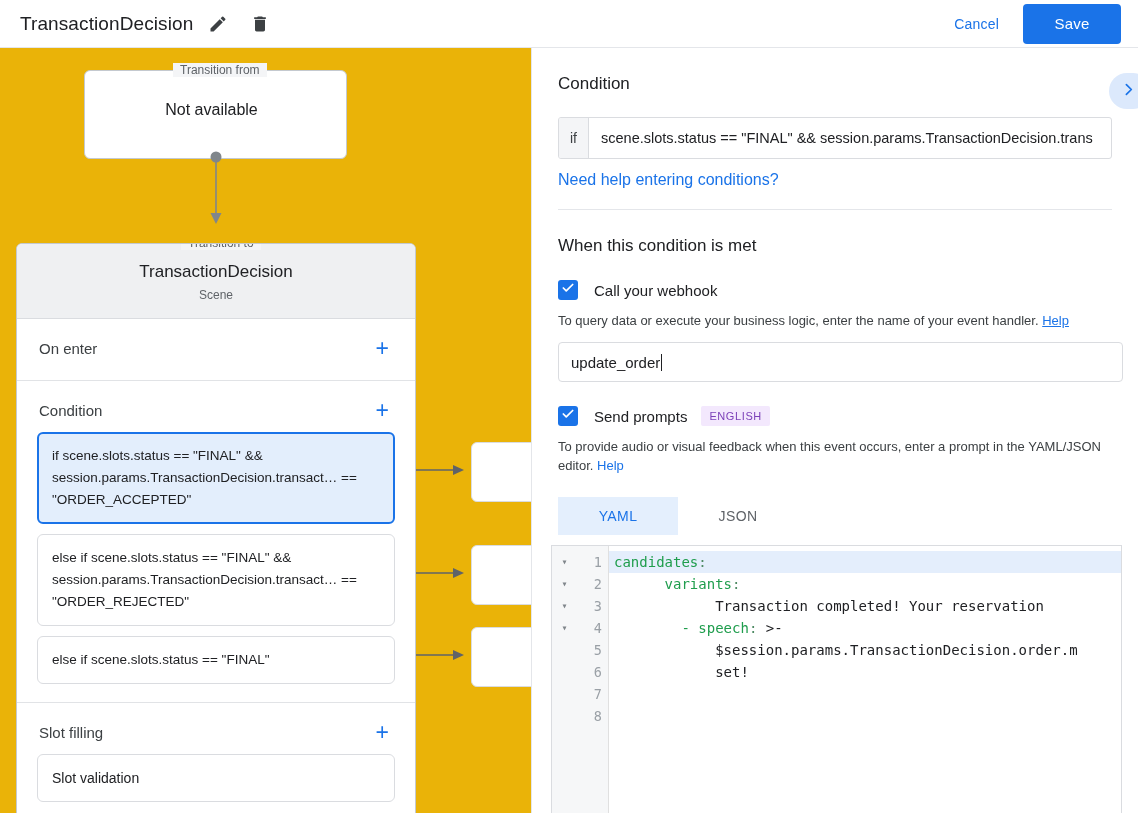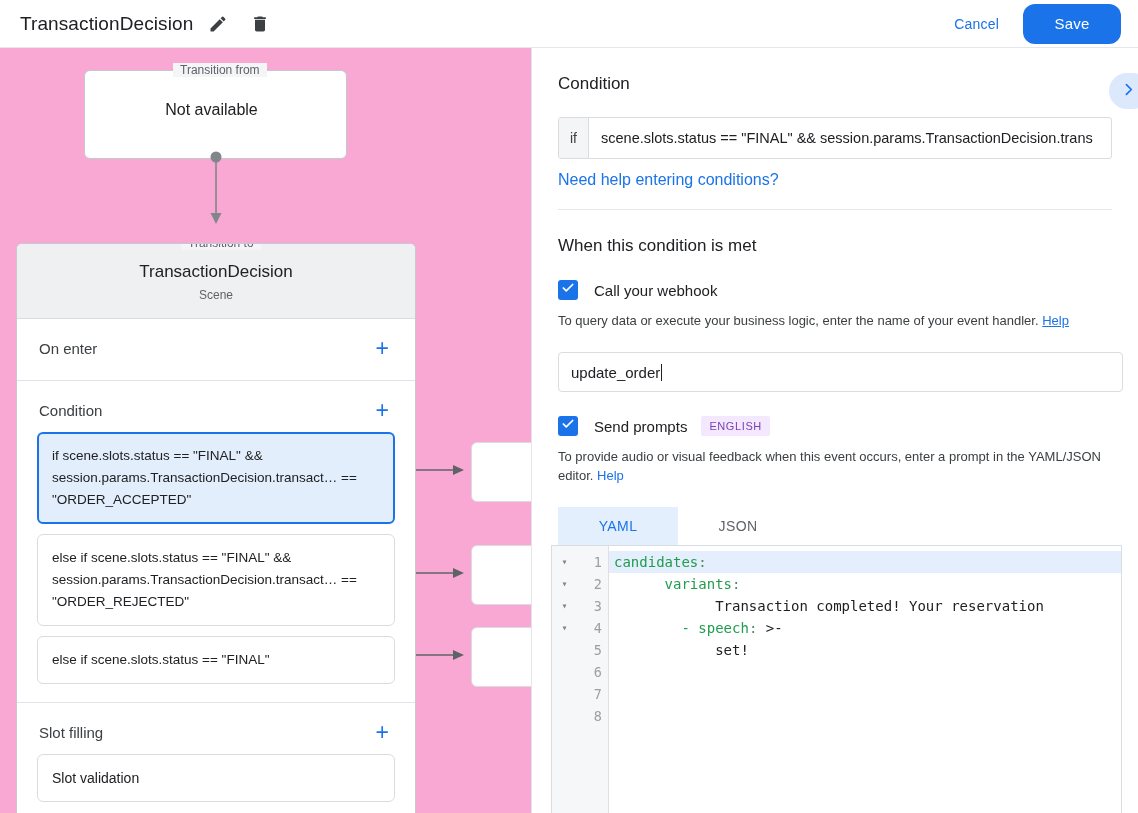--- a/index.html
+++ b/index.html
@@ -42,7 +42,7 @@
     margin-left: 10px; margin-right: 17px;
     background: #1a73e8; color: #fff;
     font-size: 15px; font-weight: 500; letter-spacing: .2px;
-    border: none; border-radius: 12px;
+    border: none; border-radius: 4px;
     height: 40px; width: 98px; cursor: pointer;
     font-family: "Liberation Sans", sans-serif;
   }

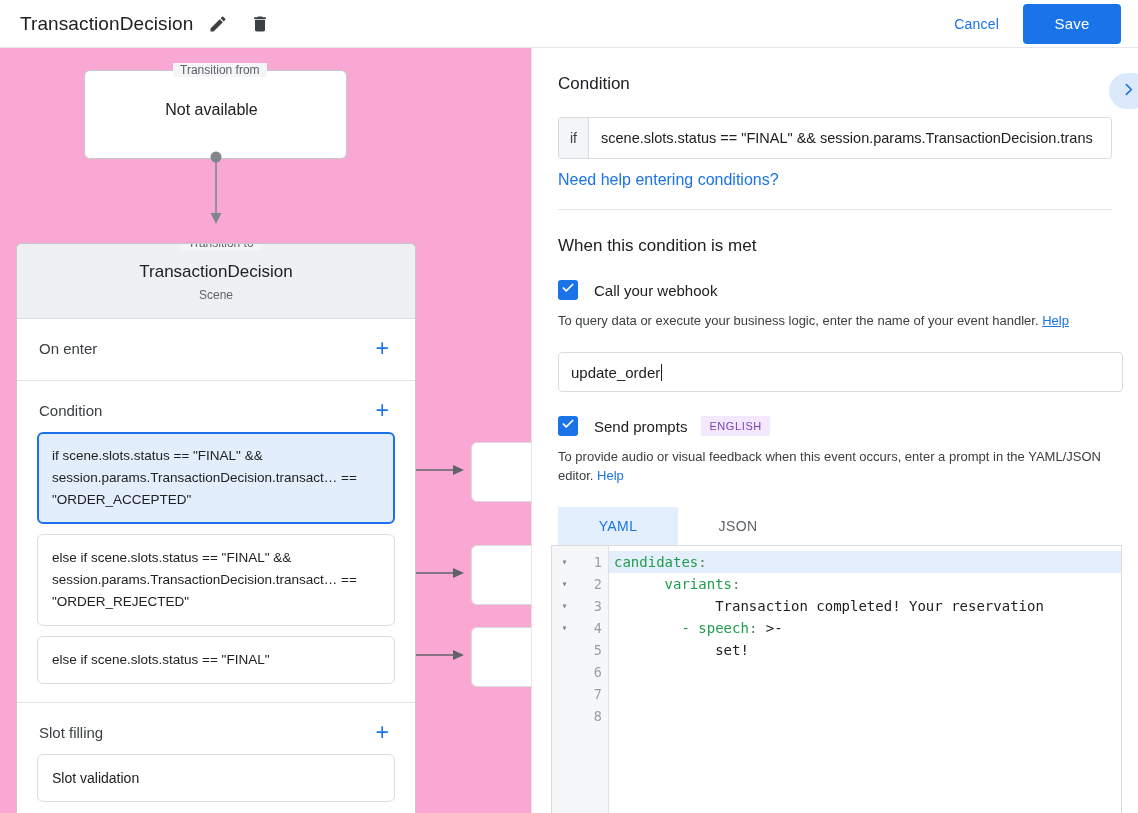--- a/index.html
+++ b/index.html
@@ -51,7 +51,7 @@
   .canvas {
     position: absolute; left: 0; top: 48px;
     width: 531px; height: 765px;
-    background: #f9a8d4;
+    background: #eab308;
     overflow: hidden;
   }
 

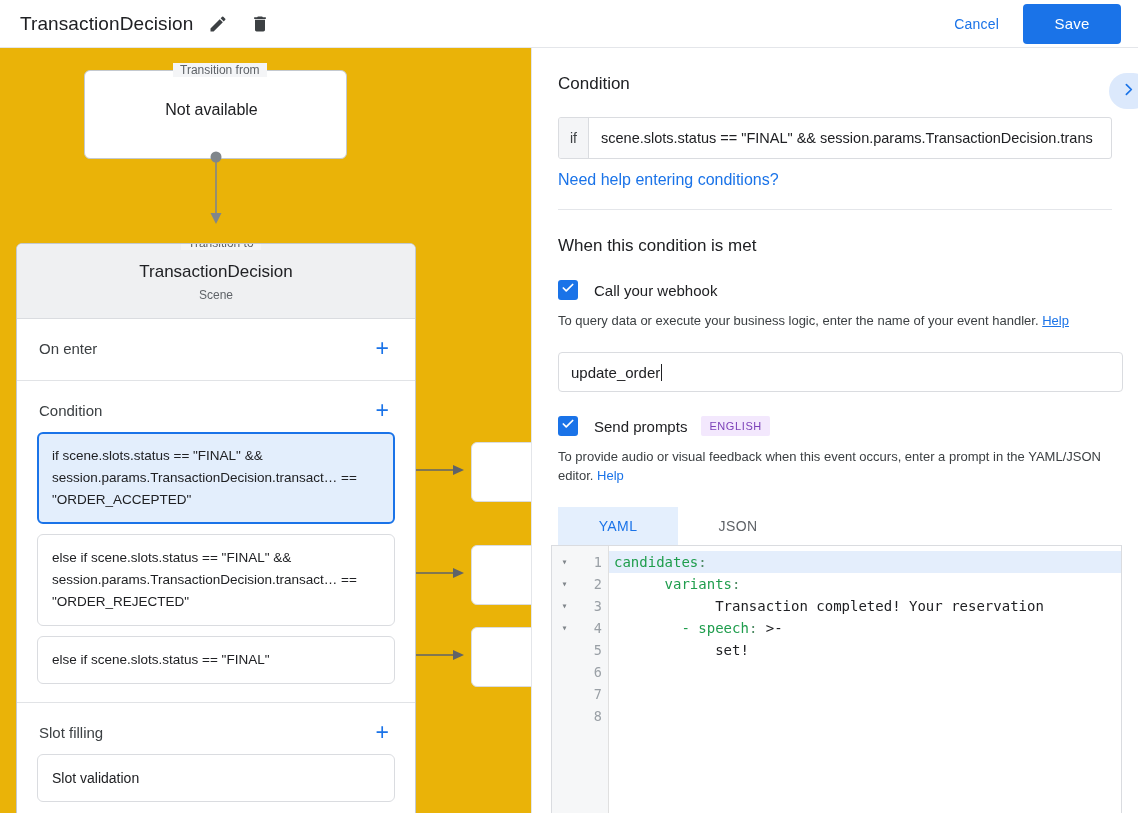--- a/index.html
+++ b/index.html
@@ -219,7 +219,7 @@
   .desc a.nounder { text-decoration: none; }
 
   .text-input {
-    margin-top: 22px; height: 40px; width: 565px;
+    margin-top: 12px; height: 40px; width: 565px;
     border: 1px solid #dadce0; border-radius: 4px;
     display: flex; align-items: center; padding: 0 12px;
     font-size: 15px; color: #202124;

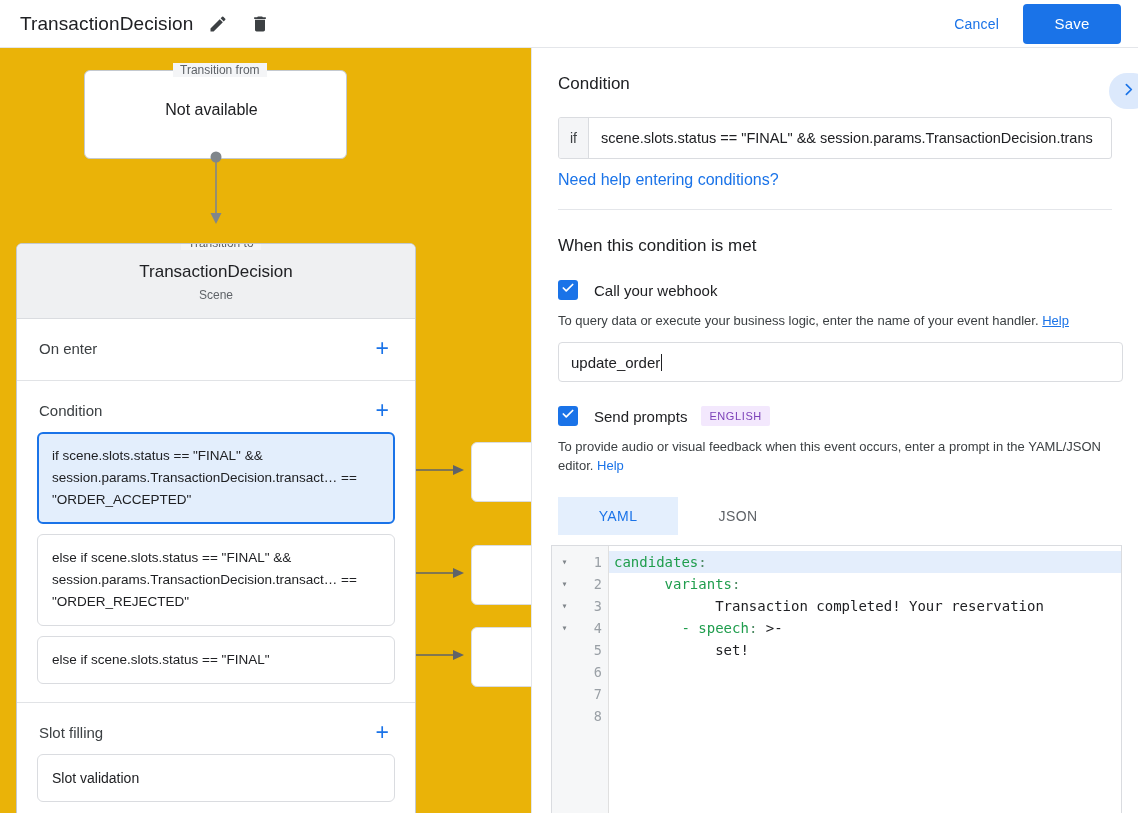--- a/index.html
+++ b/index.html
@@ -461,6 +461,7 @@
       <div>      <span class="yk">variants</span><span class="yc">:</span></div>
       <div>            Transaction completed! Your reservation</div>
       <div>        <span class="yk">- </span><span class="yk">speech</span><span class="yc">:</span> &gt;-</div>
+      <div>            $session.params.TransactionDecision.order.m</div>
       <div>            set!</div>
       <div></div>
     </div>

